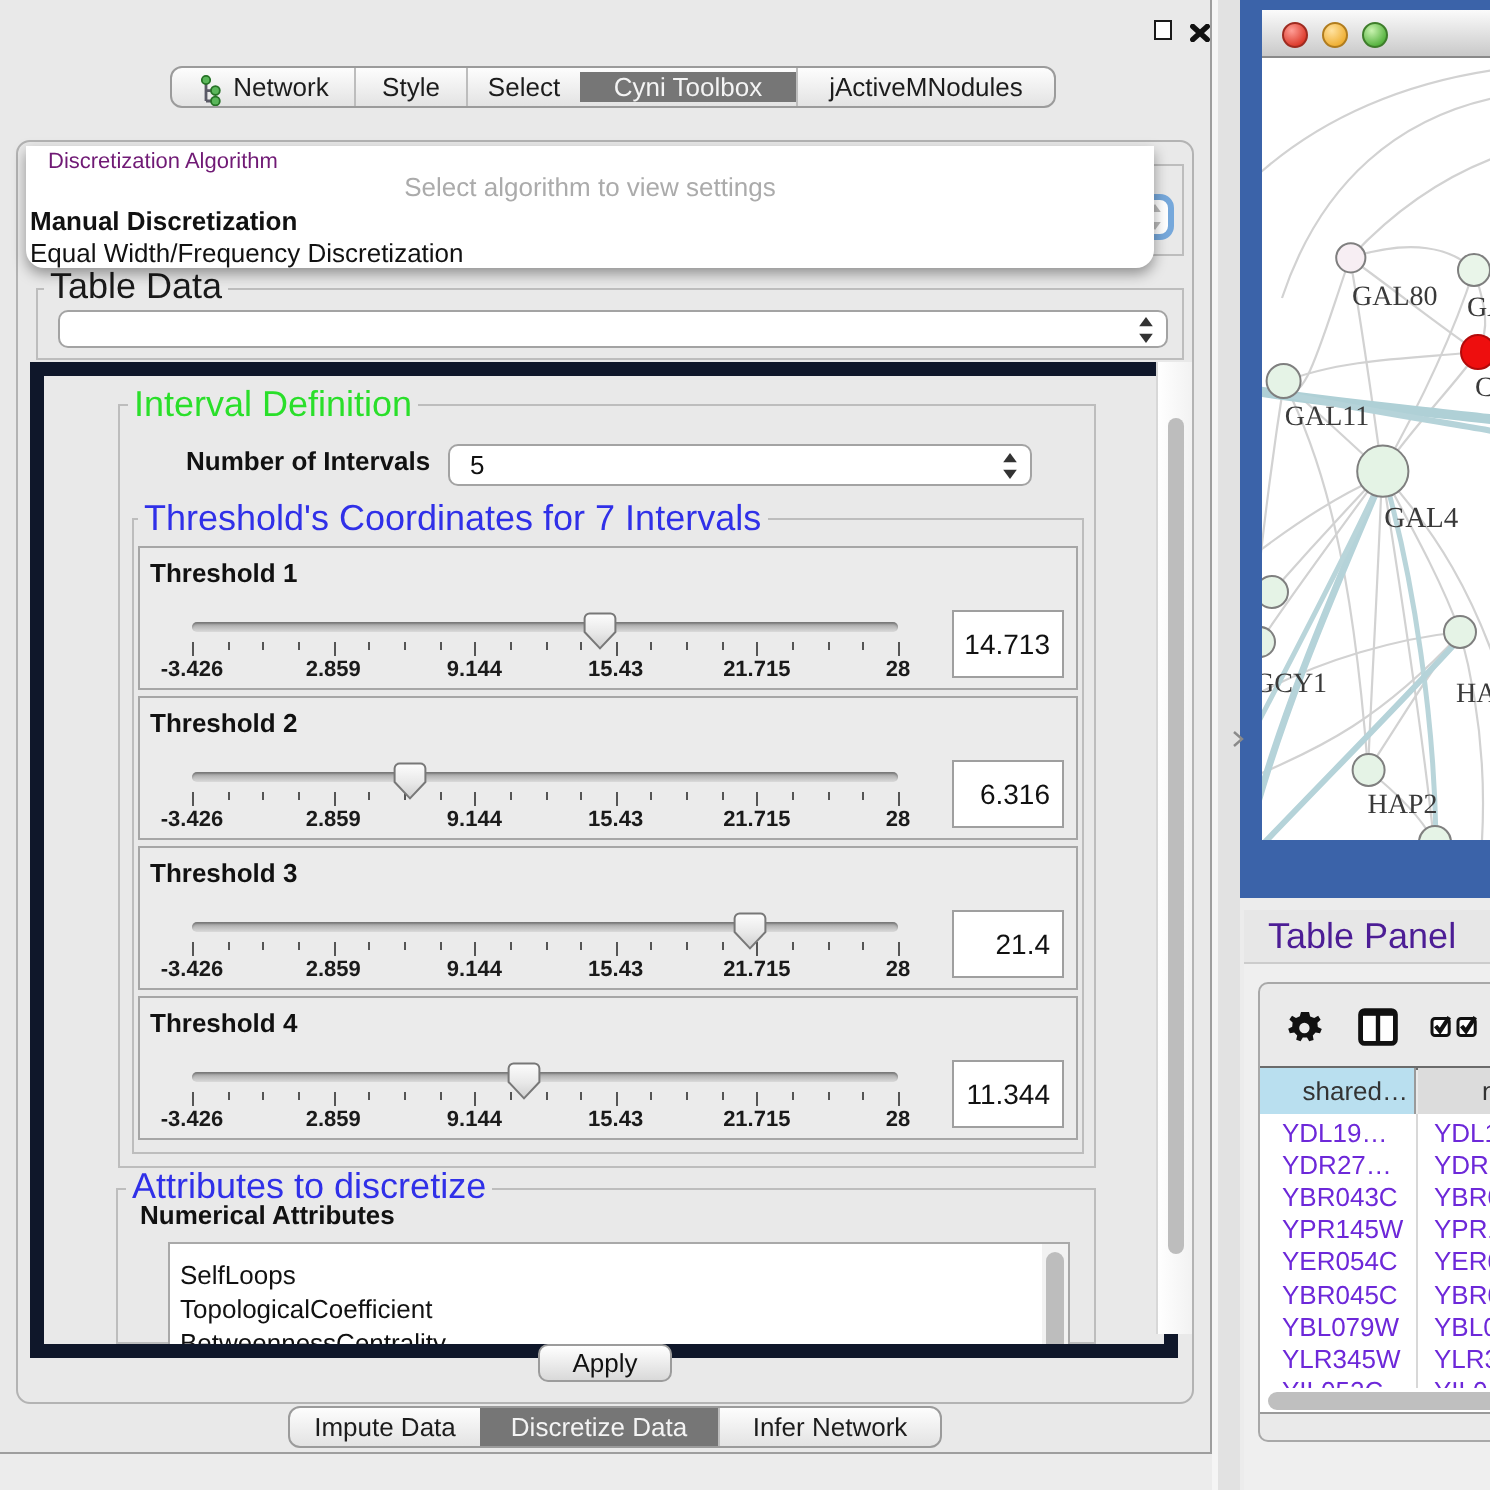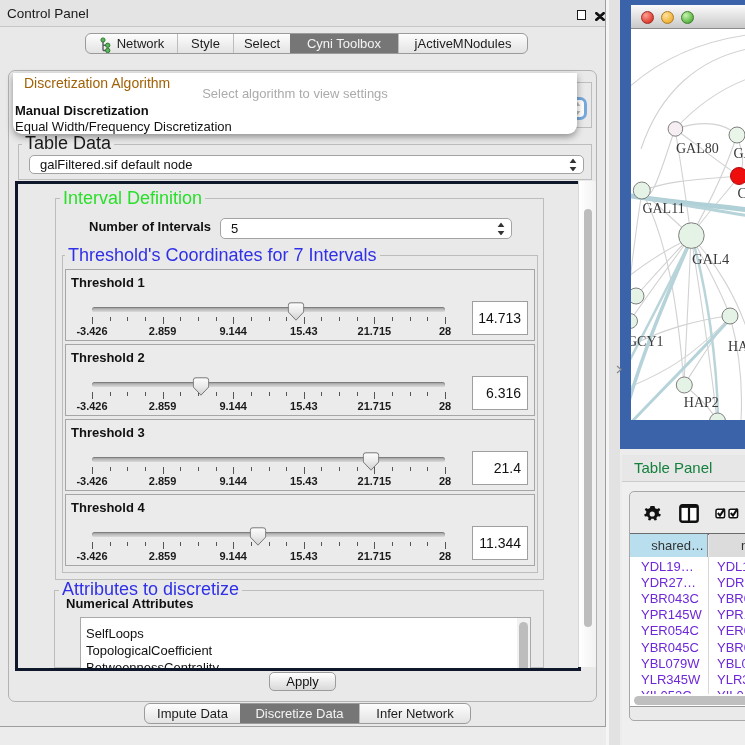--- a/index.html
+++ b/index.html
@@ -65,9 +65,6 @@
   </svg>
 
 <div class="abs" id="winL">
-  <div class="abs" id="titlebar">
-      <span class="t">Control Panel</span>
-    </div>
   <div class="abs" style="left:577px;top:10px;width:7px;height:8px;border:1.7px solid #1a1a1a;background:#fff;"></div>
   <svg class="abs" style="left:595px;top:12px" width="10" height="9" viewBox="0 0 10 9">
     <path d="M1.4 1.2 L8.6 7.8 M8.6 1.2 L1.4 7.8" stroke="#111" stroke-width="2.7" fill="none" stroke-linecap="round"></path>

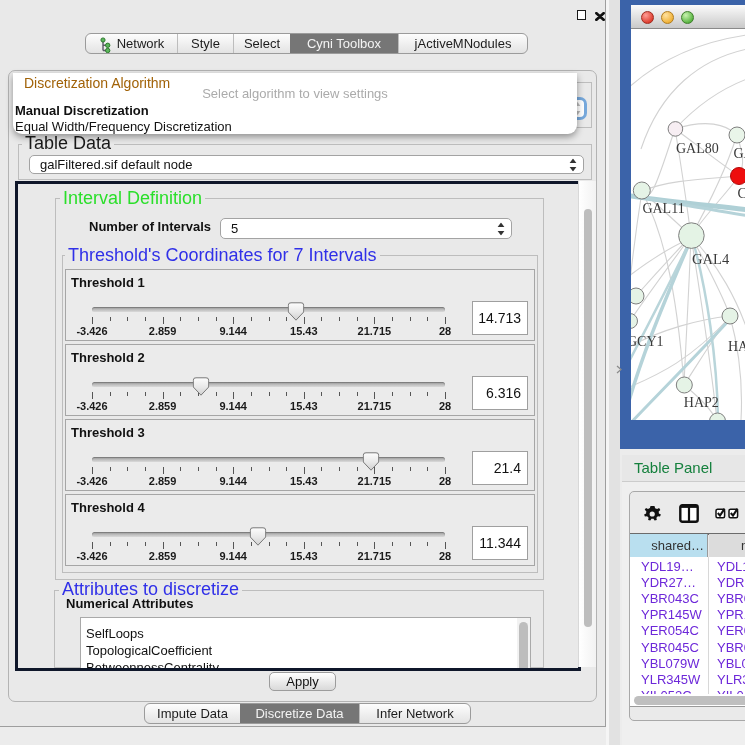--- a/index.html
+++ b/index.html
@@ -17,7 +17,7 @@
                align-items:center;justify-content:center;white-space:nowrap;}
   .tabbar .sel{background:#767676;color:#F4F4F4;}
   .tabbar .div{width:1px;background:#BDBDBD;height:100%;}
-  #tabsTop{left:85px;top:33px;width:441px;height:19px;}
+  #tabsTop{left:85px;top:33px;width:441px;height:19px;align-items:center;}
   #tabsBot{left:144px;top:703px;width:325px;height:19px;}
   #panel{left:8px;top:70px;width:587px;height:630px;border:1px solid #B3B3B3;
          border-radius:7px;background:#E9E9E9;}

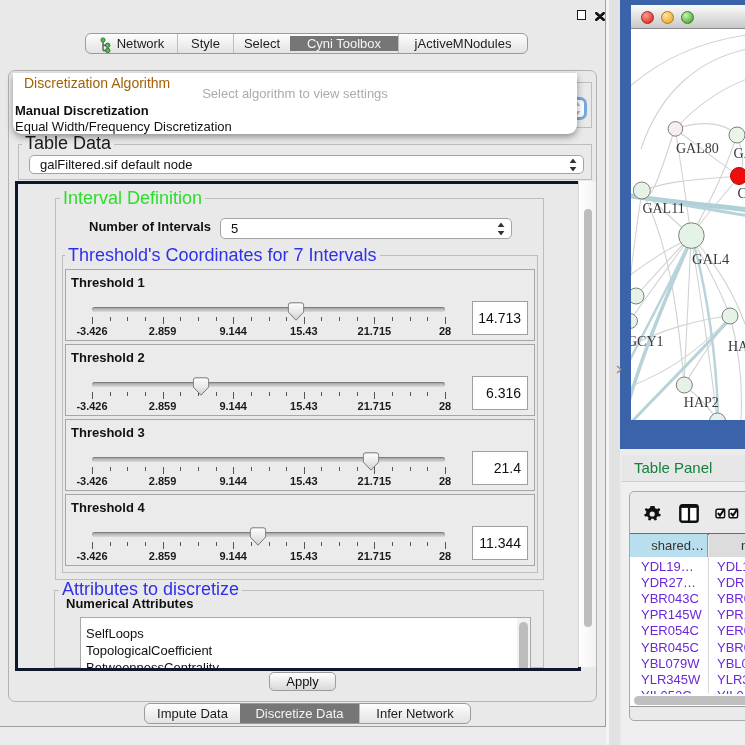--- a/index.html
+++ b/index.html
@@ -288,7 +288,7 @@
 </div>
 
 <div class="abs" id="popup">
-  <div class="abs" style="left:11px;top:2px;font-size:14px;color:#a16207;">Discretization Algorithm</div>
+  <div class="abs" style="left:11px;top:2px;font-size:11px;color:#701a75;">Discretization Algorithm</div>
   <div class="abs" style="left:0;top:13px;width:564px;text-align:center;font-size:13px;color:#ABABAB;">Select algorithm to view settings</div>
   <div class="abs" style="left:2px;top:29.5px;font-size:13px;font-weight:bold;color:#111;">Manual Discretization</div>
   <div class="abs" style="left:2px;top:45.5px;font-size:13px;color:#111;">Equal Width/Frequency Discretization</div>

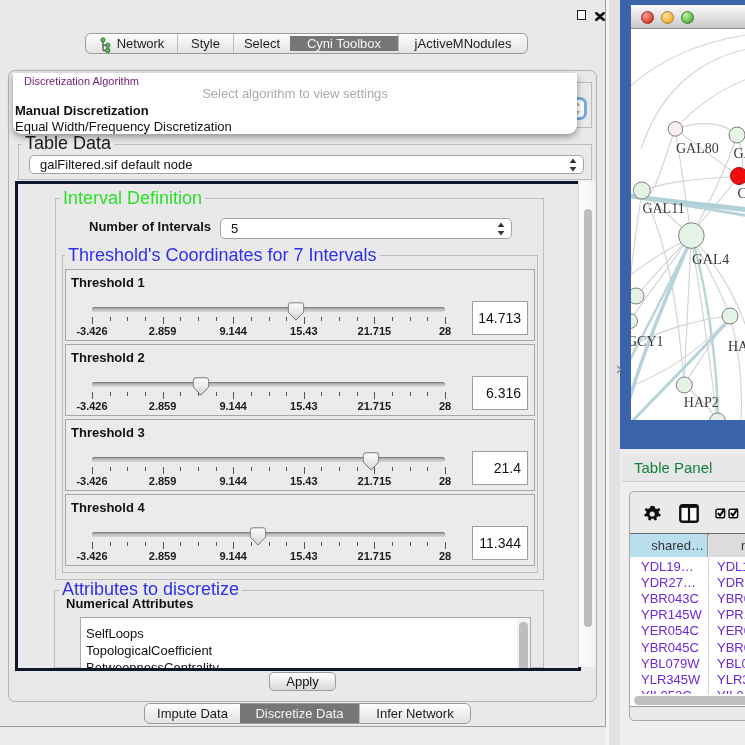--- a/index.html
+++ b/index.html
@@ -100,7 +100,6 @@
     <div class="gbox" style="left:9px;top:73px;width:572px;height:34px;"></div>
     <div class="gtitle" style="left:13px;top:66px;color:#1a1a1a;">Table Data</div>
     <div class="combo" style="left:20px;top:84px;width:553px;height:17px;">
-      <span class="txt">galFiltered.sif default node</span>
       <svg class="stepper" viewBox="0 0 8 13">
           <path d="M4 0 L7.4 4.6 L0.6 4.6 Z" fill="#333"></path>
           <path d="M4 13 L7.4 8.4 L0.6 8.4 Z" fill="#333"></path>

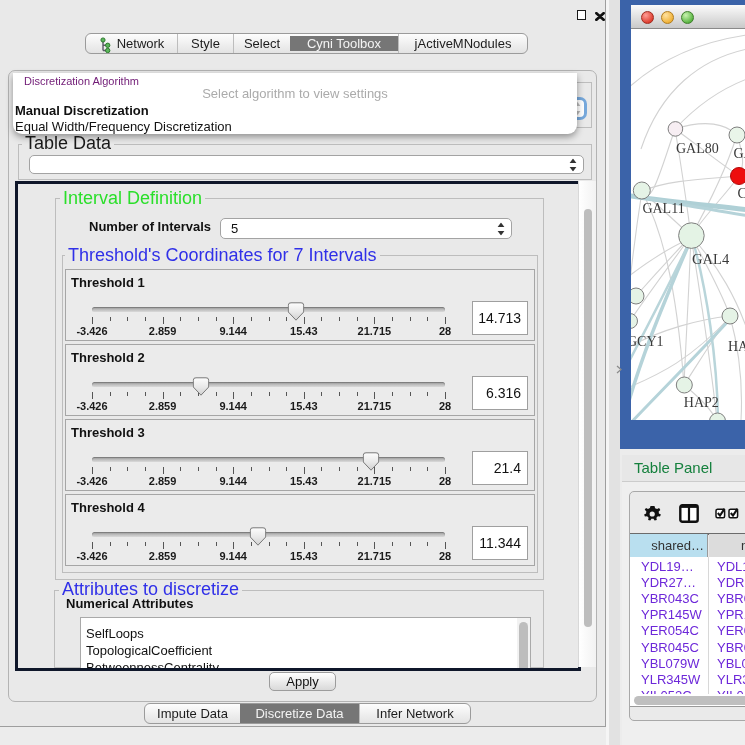--- a/index.html
+++ b/index.html
@@ -106,7 +106,7 @@
         </svg>
     </div>
 
-    <div class="abs" style="left:6px;top:110px;width:560px;height:484px;border:3px solid #0f172a;overflow:hidden;">
+    <div class="abs" style="left:6px;top:110px;width:560px;height:484px;border:7px solid #0f172a;overflow:hidden;">
       <div style="position:relative;width:100%;height:100%;">
         <div class="gbox" style="left:37px;top:14px;width:487px;height:380px;"></div>
         <div class="gtitle" style="left:42px;top:8px;color:#2ADF2A;">Interval Definition</div>

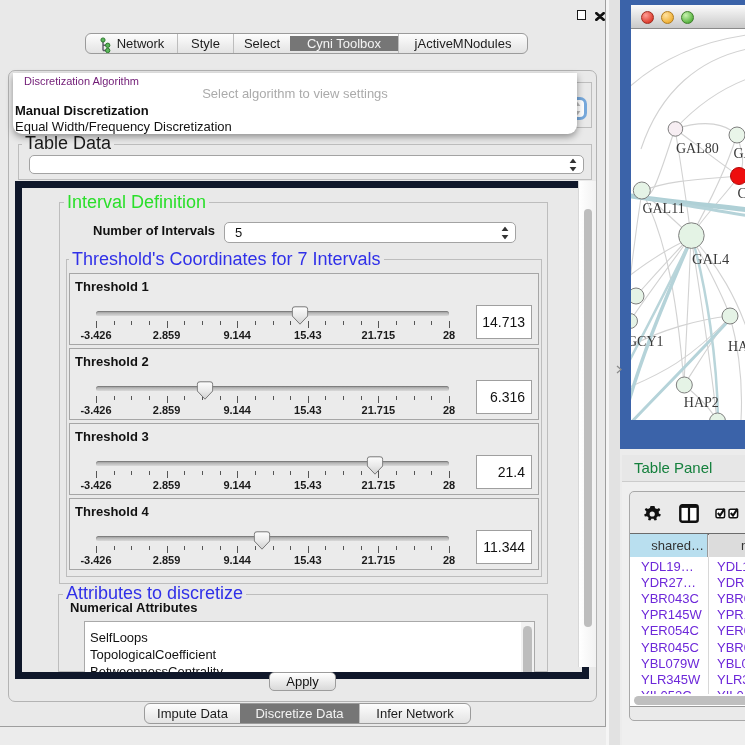--- a/index.html
+++ b/index.html
@@ -358,7 +358,7 @@
 
 <div class="abs" id="tpwin">
   <div class="abs" id="tptitle">
-      <span style="position:absolute;left:12px;line-height:26px;font-size:15px;color:#15803d;text-align:right;">Table Panel</span>
+      <span style="position:absolute;left:12px;line-height:26px;font-size:18px;color:#4c1d95;text-align:right;">Table Panel</span>
     </div>
   <div class="abs" id="tpbox"></div>
   <svg class="abs" style="left:22px;top:50px" width="17" height="17" viewBox="0 0 17 17">

